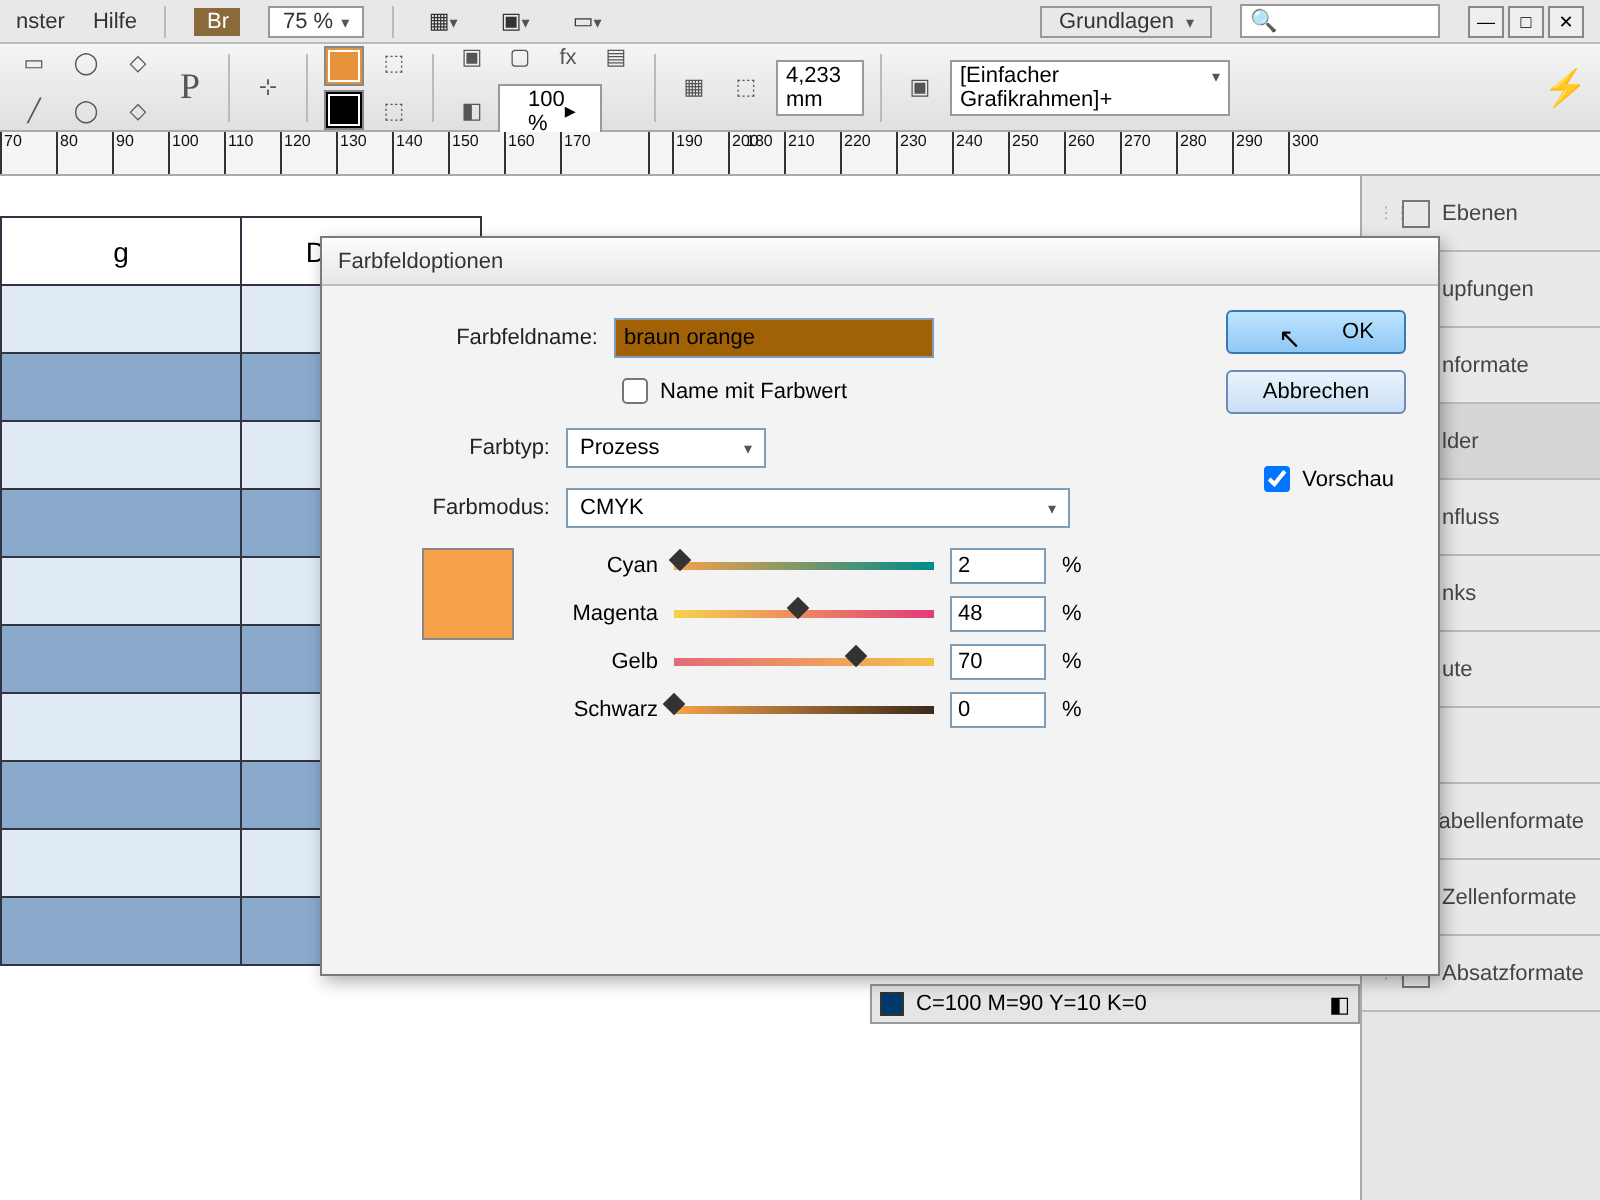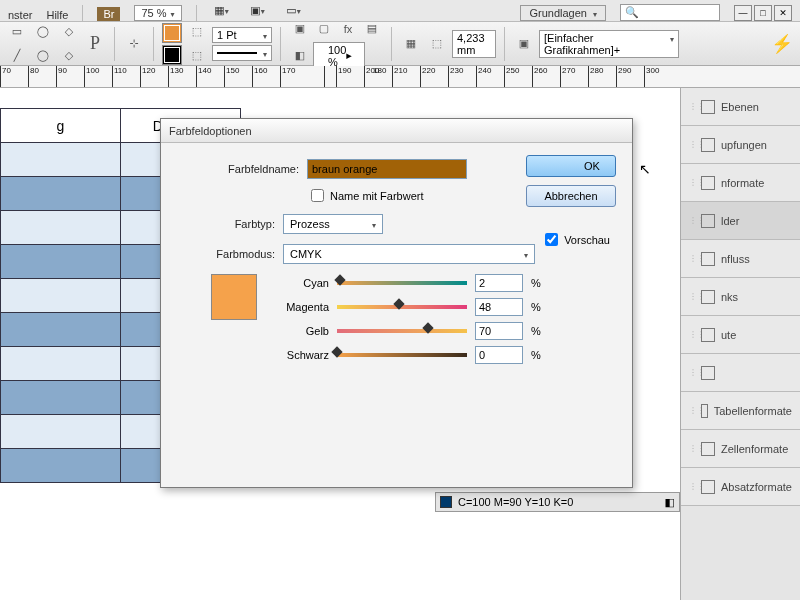--- a/index.html
+++ b/index.html
@@ -6,7 +6,7 @@
 body { width: 800px; height: 600px; background: #f0f0f0; overflow: hidden; position: relative; }
 
 
-.menubar { height: 22px; background: #e8e8e8; display: flex; align-items: flex-end; gap: 14px; padding: 0 8px; border-bottom: 1px solid #bbb; }
+.menubar { height: 22px; background: #e8e8e8; display: flex; align-items: center; gap: 14px; padding: 0 8px; border-bottom: 1px solid #bbb; }
 .menubar span { color: #333; }
 .zoom-box { border: 1px solid #999; padding: 1px 6px; background: #fff; display: flex; align-items: center; gap: 4px; }
 .sep { width: 1px; height: 16px; background: #bbb; }

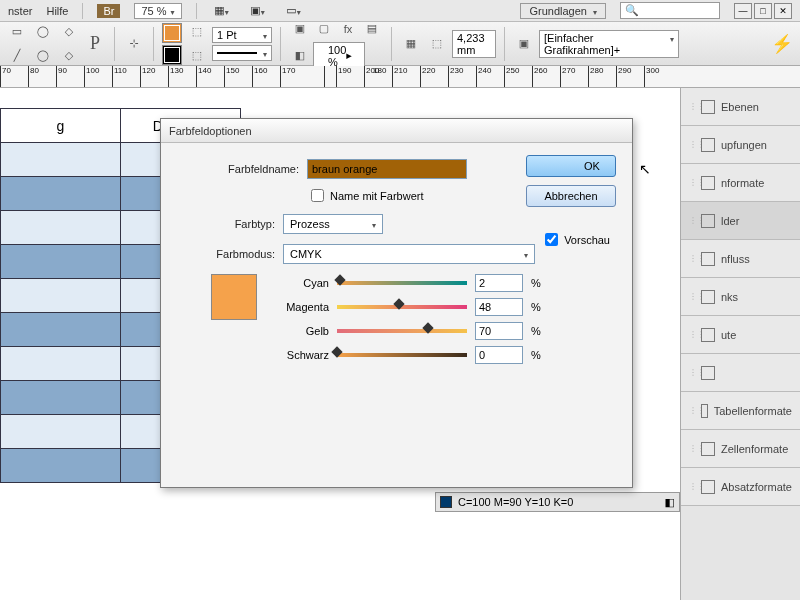--- a/index.html
+++ b/index.html
@@ -136,16 +136,6 @@
       <span class="tbtn">⬚</span>
       <span class="tbtn">⬚</span>
     </div>
-  <div class="vstack">
-    <span class="stroke-dd">
-        <span>1 Pt</span>
-        <span class="chev"></span>
-      </span>
-    <span class="stroke-dd" style="background:#fff">
-        <span style="border-top:2px solid #000;width:40px;height:0"></span>
-        <span class="chev"></span>
-      </span>
-  </div>
   <span class="tsep"></span>
   <div class="vstack">
     <div style="display:flex;gap:2px">

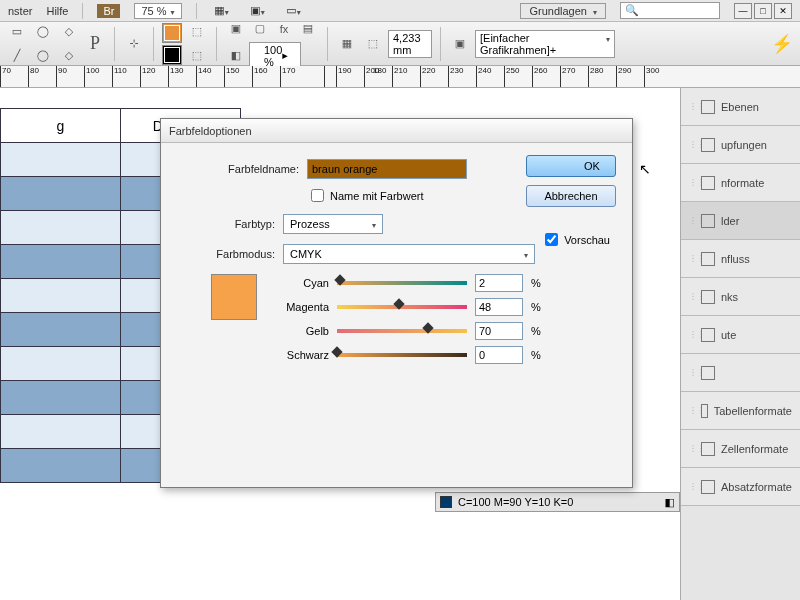--- a/index.html
+++ b/index.html
@@ -52,7 +52,7 @@
 .swatch-footer .sq { width:12px; height:12px; background:#003a6b; border:1px solid #333; }
 
 
-.dialog-backdrop { position:absolute; left:160px; top:118px; width:473px; height:370px; background:#f3f3f3; border:1px solid #7a7a7a; box-shadow:2px 3px 8px rgba(0,0,0,.3); }
+.dialog-backdrop { position:absolute; left:160px; top:118px; width:560px; height:370px; background:#f3f3f3; border:1px solid #7a7a7a; box-shadow:2px 3px 8px rgba(0,0,0,.3); }
 .dlg-title { height:24px; background:linear-gradient(#fdfdfd,#e6e6e6); border-bottom:1px solid #bbb; display:flex; align-items:center; padding:0 8px; color:#333; }
 .dlg-body { padding:16px 18px; position:relative; height:calc(100% - 24px); }
 .row { display:flex; align-items:center; gap:8px; margin-bottom:10px; }

